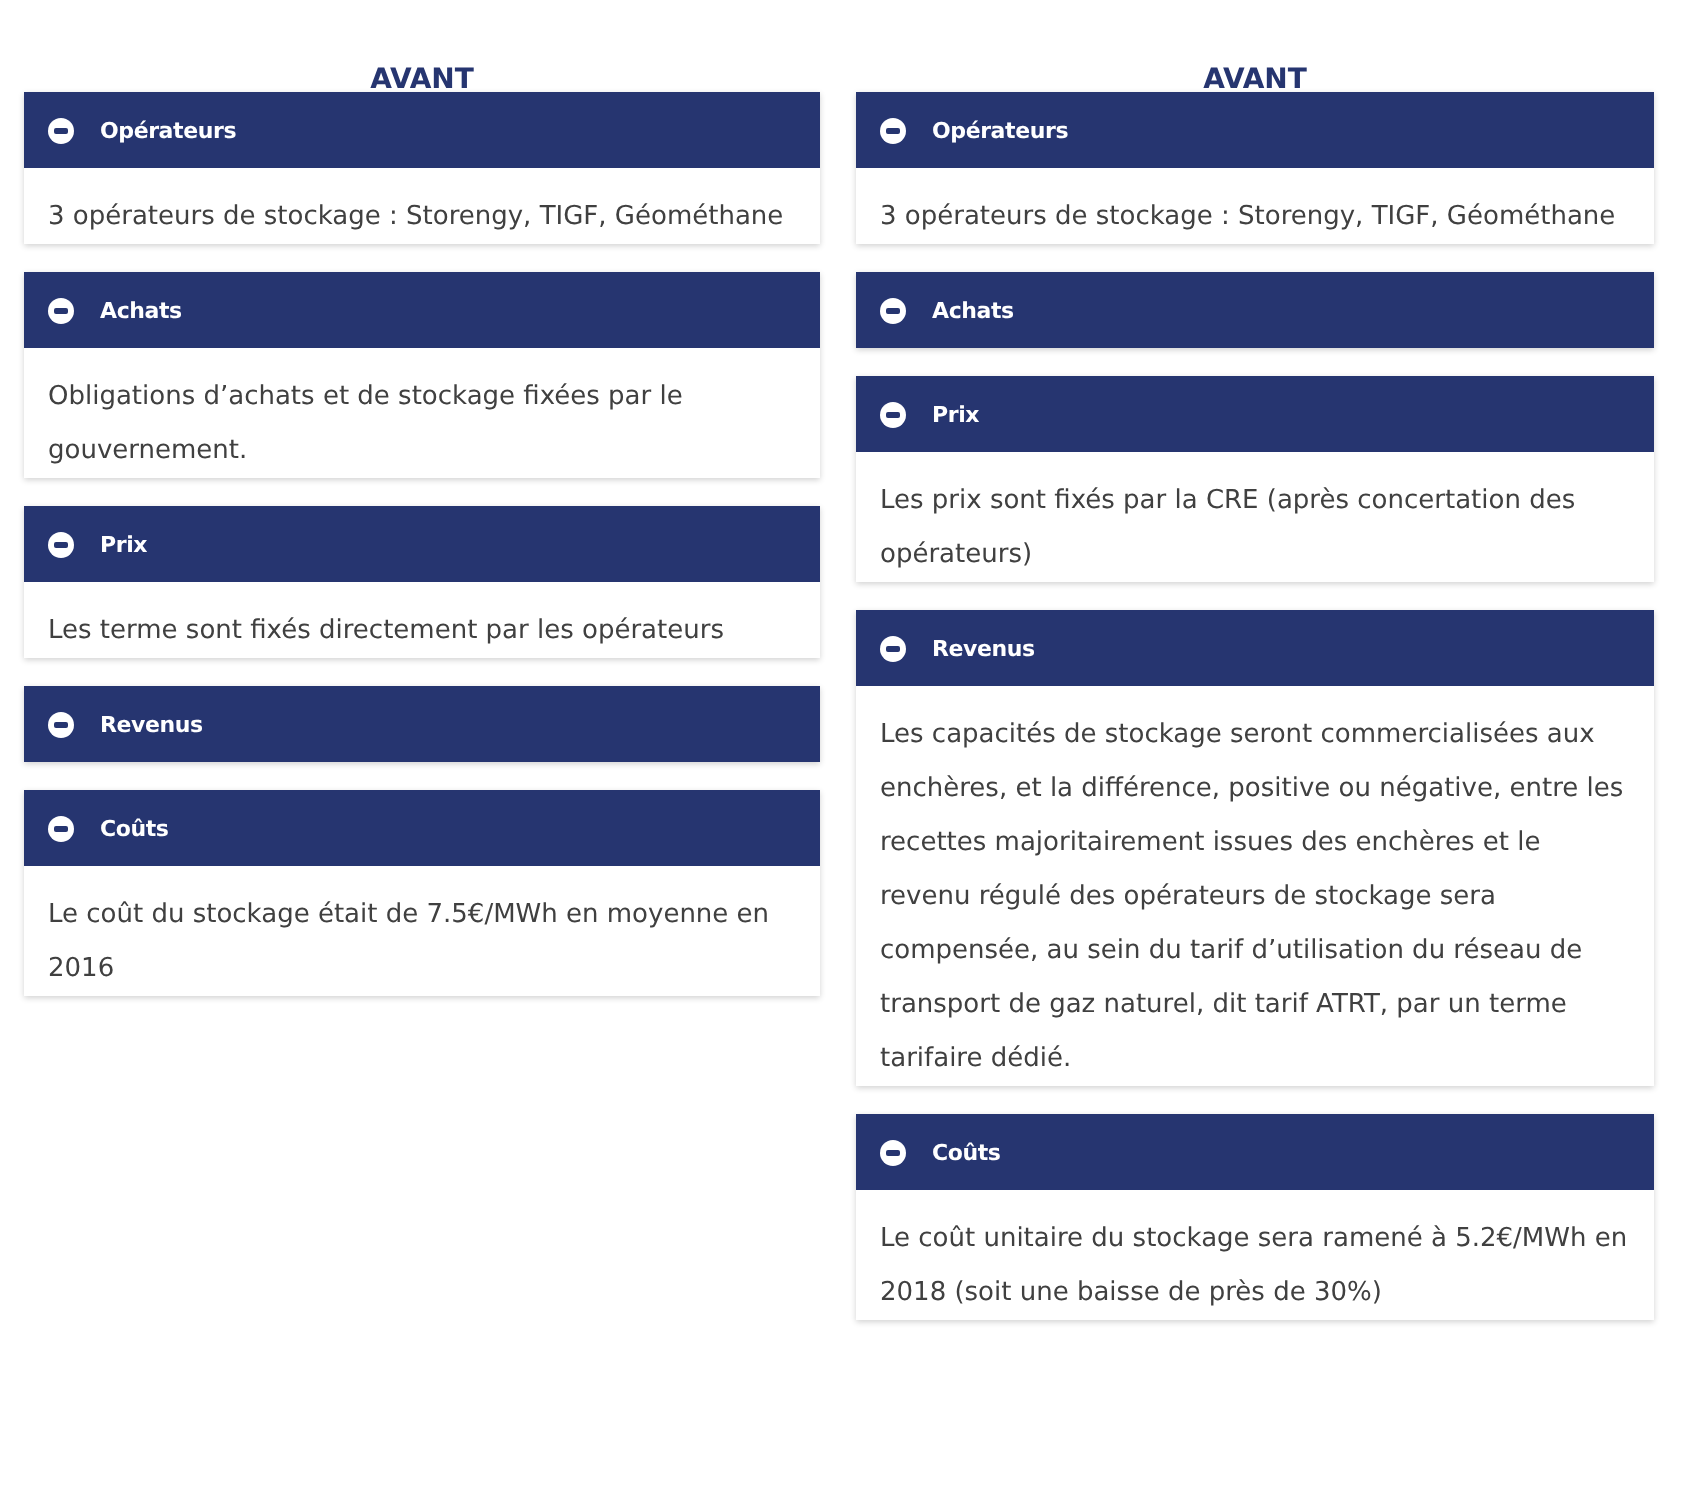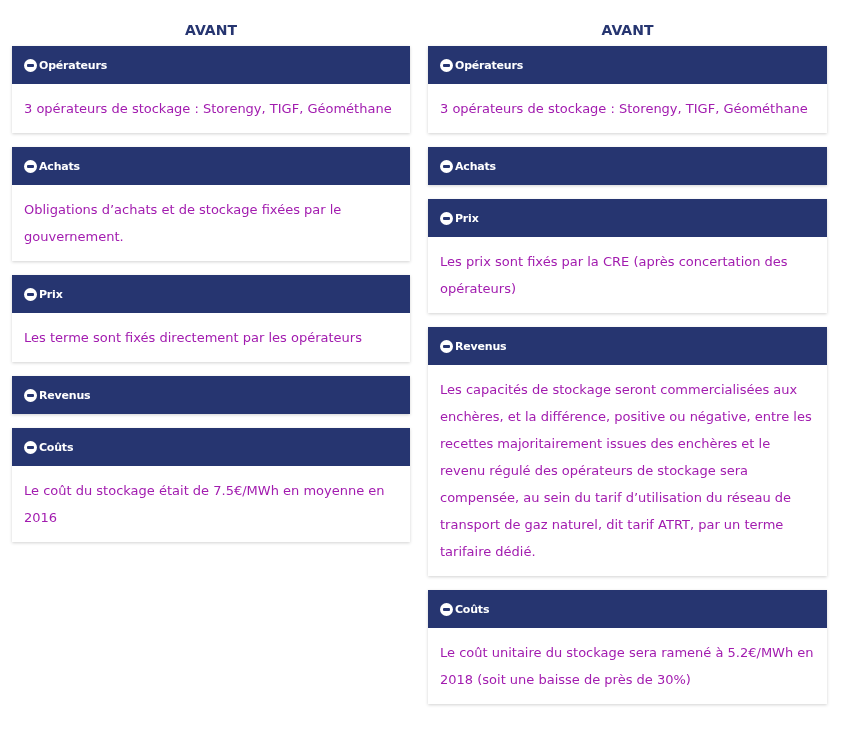--- a/index.html
+++ b/index.html
@@ -8,7 +8,7 @@
   .col { position:absolute; top:0; }
   .col.left { left:12px; width:398px; }
   .col.right { left:428px; width:399px; }
-  .col-title { height:46px; line-height:46px; padding-top:7px; box-sizing:border-box;
+  .col-title { height:46px; line-height:46px; padding-top:17px; box-sizing:border-box;
                text-align:center; font-weight:bold; font-size:14px; color:#263570; }
   .col-title span { display:inline-block; line-height:1; }
   .card { background:#fff; box-shadow:0 1px 3px rgba(0,0,0,0.18); margin-bottom:14px; }

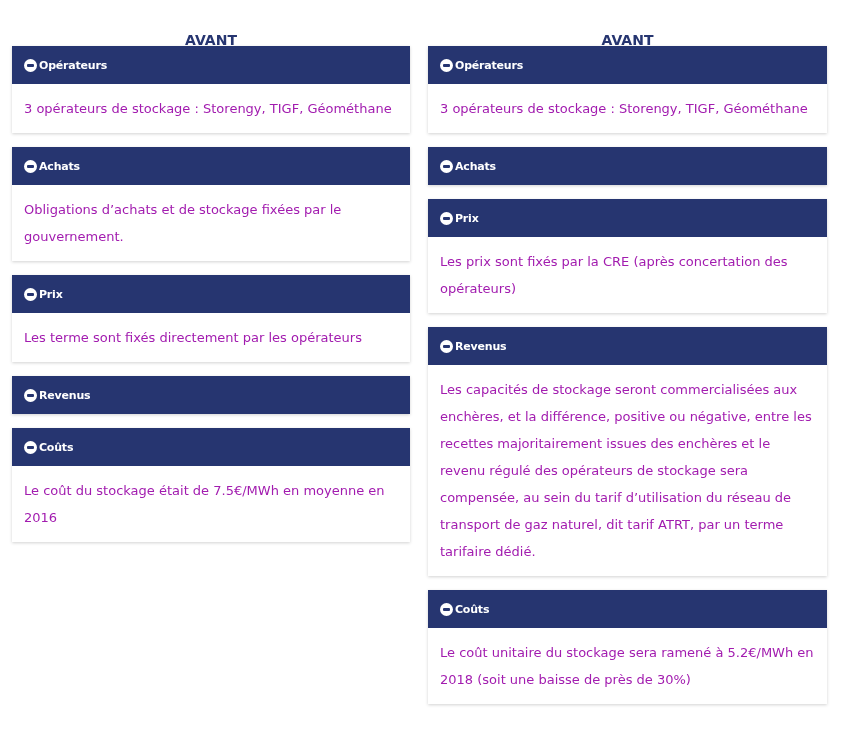--- a/index.html
+++ b/index.html
@@ -18,7 +18,7 @@
                 flex:0 0 13px; }
   .minus-icon::after { content:""; position:absolute; left:3px; right:3px; top:5px; height:3px;
                        background:#263570; border-radius:1px; }
-  .card-title { color:#fff; font-size:11px; font-weight:bold; margin-left:2px; letter-spacing:-0.2px; }
+  .card-title { color:#fff; font-size:11px; font-weight:bold; margin-left:13px; letter-spacing:-0.2px; }
   .card-body { padding:11px 12px 11px 12px; font-size:13px; line-height:27px; color:#a21caf; }
 </style>
 </head>

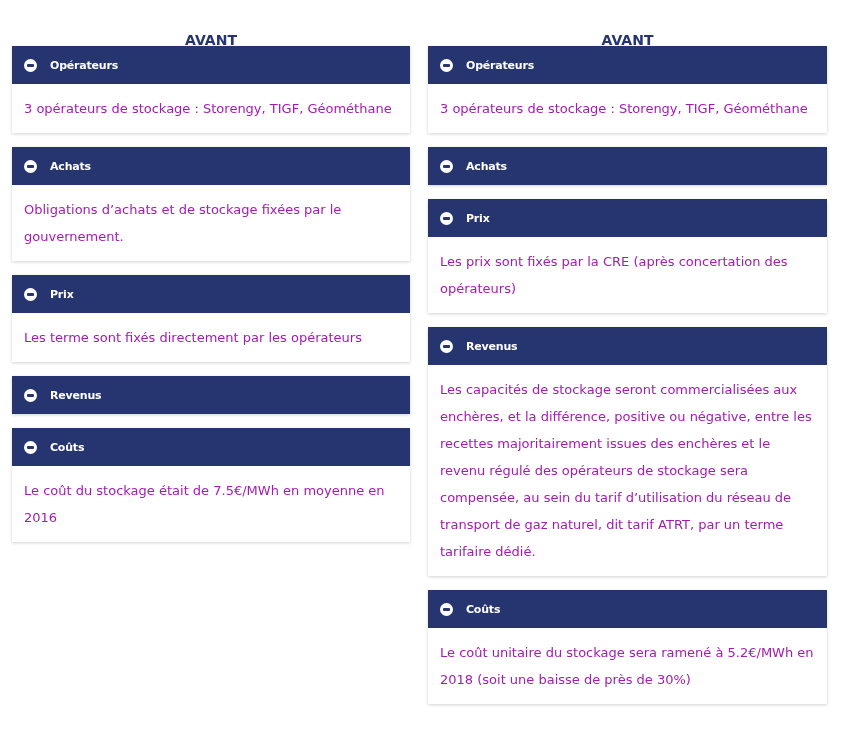--- a/index.html
+++ b/index.html
@@ -19,7 +19,7 @@
   .minus-icon::after { content:""; position:absolute; left:3px; right:3px; top:5px; height:3px;
                        background:#263570; border-radius:1px; }
   .card-title { color:#fff; font-size:11px; font-weight:bold; margin-left:13px; letter-spacing:-0.2px; }
-  .card-body { padding:11px 12px 11px 12px; font-size:13px; line-height:27px; color:#a21caf; }
+  .card-body { padding:11px 12px 0 12px; font-size:13px; line-height:27px; color:#404040; }
 </style>
 </head>
 <body>

